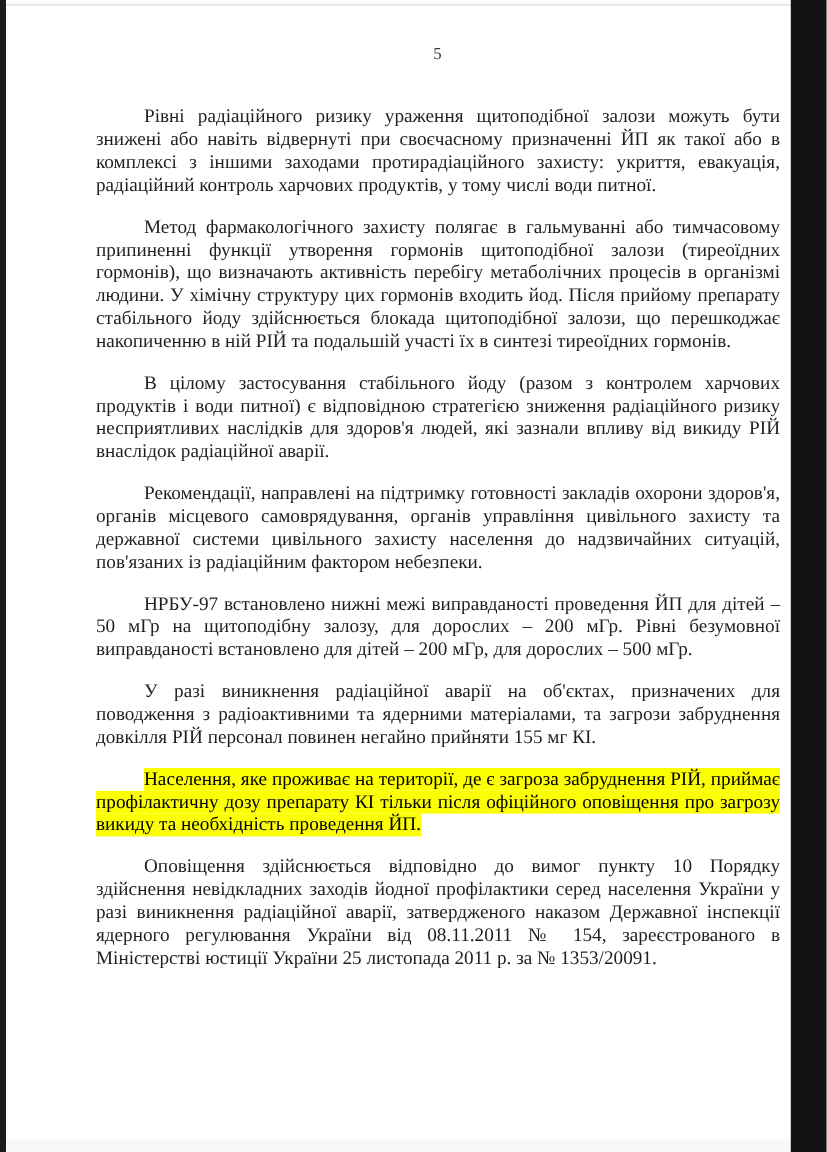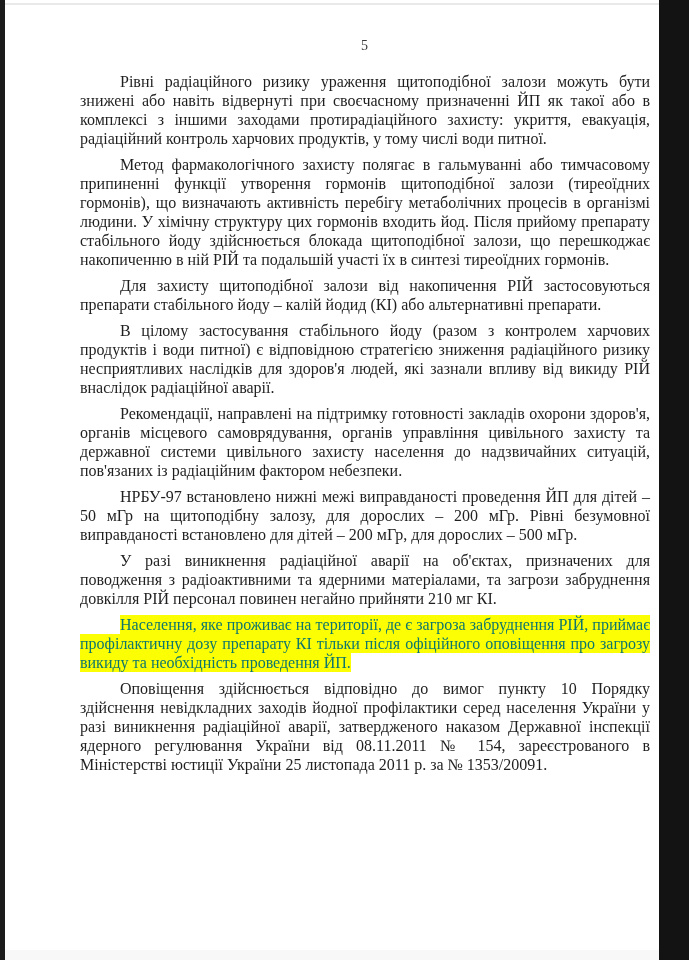--- a/index.html
+++ b/index.html
@@ -58,7 +58,7 @@
     text-align: justify;
   }
   .para {
-    margin: 0 0 7px 0;
+    margin: 16px 0 7px 0;
     text-indent: 40px;
   }
   .para .ptext {

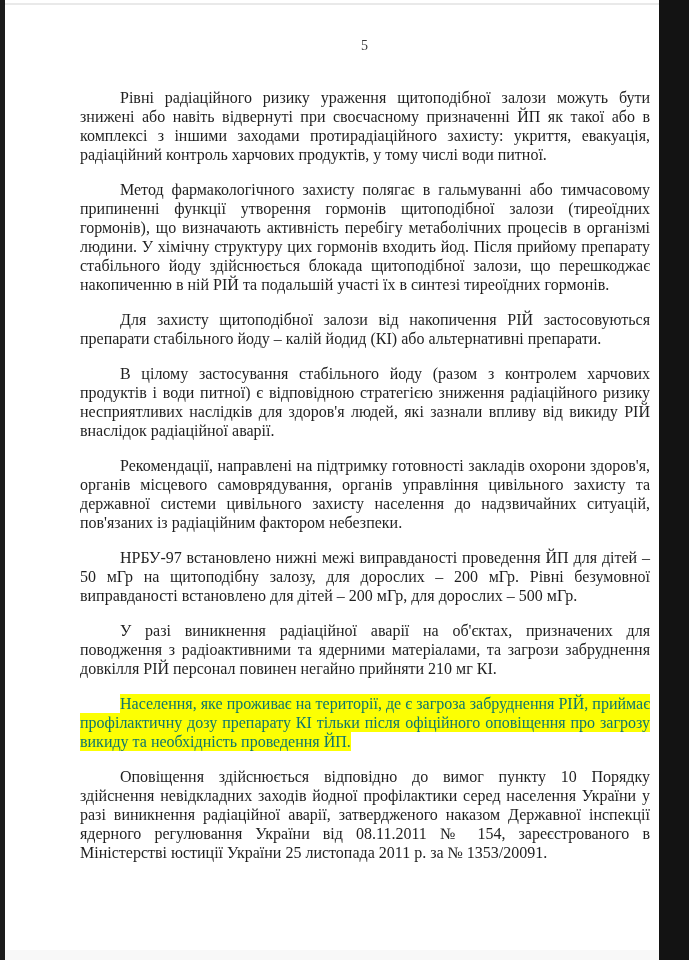--- a/index.html
+++ b/index.html
@@ -87,7 +87,6 @@
     <div class="textblock">
       <p class="para"><span class="ptext">Рівні радіаційного ризику ураження щитоподібної залози можуть бути знижені або навіть відвернуті при своєчасному призначенні ЙП як такої або в комплексі з іншими заходами протирадіаційного захисту: укриття, евакуація, радіаційний контроль харчових продуктів, у тому числі води питної.</span></p>
       <p class="para"><span class="ptext">Метод фармакологічного захисту полягає в гальмуванні або тимчасовому припиненні функції утворення гормонів щитоподібної залози (тиреоїдних гормонів), що визначають активність перебігу метаболічних процесів в організмі людини. У хімічну структуру цих гормонів входить йод. Після прийому препарату стабільного йоду здійснюється блокада щитоподібної залози, що перешкоджає накопиченню в ній РІЙ та подальшій участі їх в синтезі тиреоїдних гормонів.</span></p>
-      <p class="para"><span class="ptext">Для захисту щитоподібної залози від накопичення РІЙ застосовуються препарати стабільного йоду – калій йодид (КІ) або альтернативні препарати.</span></p>
       <p class="para"><span class="ptext">В цілому застосування стабільного йоду (разом з контролем харчових продуктів і води питної) є відповідною стратегією зниження радіаційного ризику несприятливих наслідків для здоров'я людей, які зазнали впливу від викиду РІЙ внаслідок радіаційної аварії.</span></p>
       <p class="para"><span class="ptext">Рекомендації, направлені на підтримку готовності закладів охорони здоров'я, органів місцевого самоврядування, органів управління цивільного захисту та державної системи цивільного захисту населення до надзвичайних ситуацій, пов'язаних із радіаційним фактором небезпеки.</span></p>
       <p class="para"><span class="ptext">НРБУ-97 встановлено нижні межі виправданості проведення ЙП для дітей – 50 мГр на щитоподібну залозу, для дорослих – 200 мГр. Рівні безумовної виправданості встановлено для дітей – 200 мГр, для дорослих – 500 мГр.</span></p>

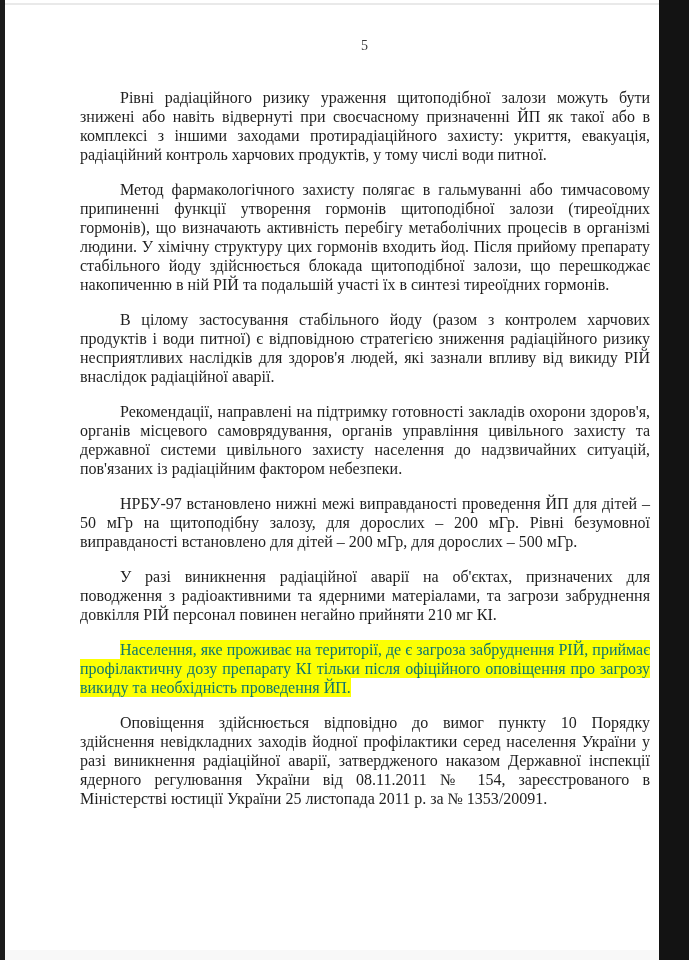--- a/index.html
+++ b/index.html
@@ -90,7 +90,7 @@
       <p class="para"><span class="ptext">В цілому застосування стабільного йоду (разом з контролем харчових продуктів і води питної) є відповідною стратегією зниження радіаційного ризику несприятливих наслідків для здоров'я людей, які зазнали впливу від викиду РІЙ внаслідок радіаційної аварії.</span></p>
       <p class="para"><span class="ptext">Рекомендації, направлені на підтримку готовності закладів охорони здоров'я, органів місцевого самоврядування, органів управління цивільного захисту та державної системи цивільного захисту населення до надзвичайних ситуацій, пов'язаних із радіаційним фактором небезпеки.</span></p>
       <p class="para"><span class="ptext">НРБУ-97 встановлено нижні межі виправданості проведення ЙП для дітей – 50 мГр на щитоподібну залозу, для дорослих – 200 мГр. Рівні безумовної виправданості встановлено для дітей – 200 мГр, для дорослих – 500 мГр.</span></p>
-      <p class="para"><span class="ptext">У разі виникнення радіаційної аварії на об'єктах, призначених для поводження з радіоактивними та ядерними матеріалами, та загрози забруднення довкілля РІЙ персонал повинен негайно прийняти 210 мг КІ.</span></p>
+      <p class="para"><span class="ptext">У разі виникнення радіаційної аварії на об'єктах, призначених для поводження з радіоактивними та ядерними матеріалами, та загрози забруднення довкілля РІЙ персонал повинен негайно прийняти 155 мг КІ.</span></p>
       <p class="para hl"><span class="ptext">Населення, яке проживає на території, де є загроза забруднення РІЙ, приймає профілактичну дозу препарату КІ тільки після офіційного оповіщення про загрозу викиду та необхідність проведення ЙП.</span></p>
       <p class="para"><span class="ptext">Оповіщення здійснюється відповідно до вимог пункту 10 Порядку здійснення невідкладних заходів йодної профілактики серед населення України у разі виникнення радіаційної аварії, затвердженого наказом Державної інспекції ядерного регулювання України від 08.11.2011 № 154, зареєстрованого в Міністерстві юстиції України 25 листопада 2011 р. за № 1353/20091.</span></p>
     </div>

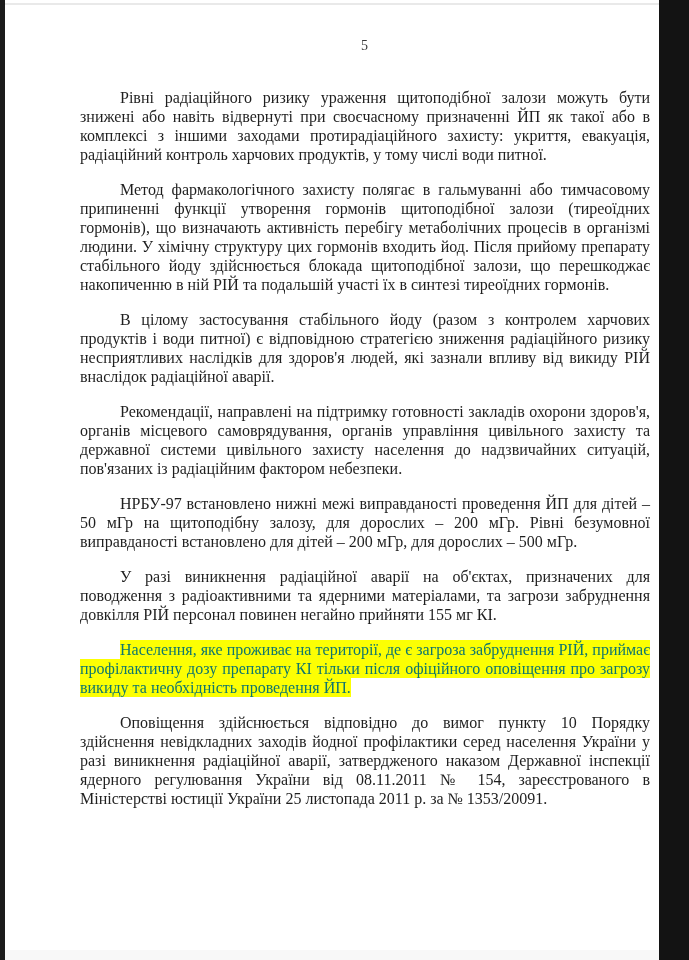--- a/index.html
+++ b/index.html
@@ -66,7 +66,7 @@
   }
   .para.hl .ptext {
     background: #fcff03;
-    color: #0f766e;
+    color: #000000;
     box-decoration-break: clone;
     -webkit-box-decoration-break: clone;
     padding: 1px 0;

